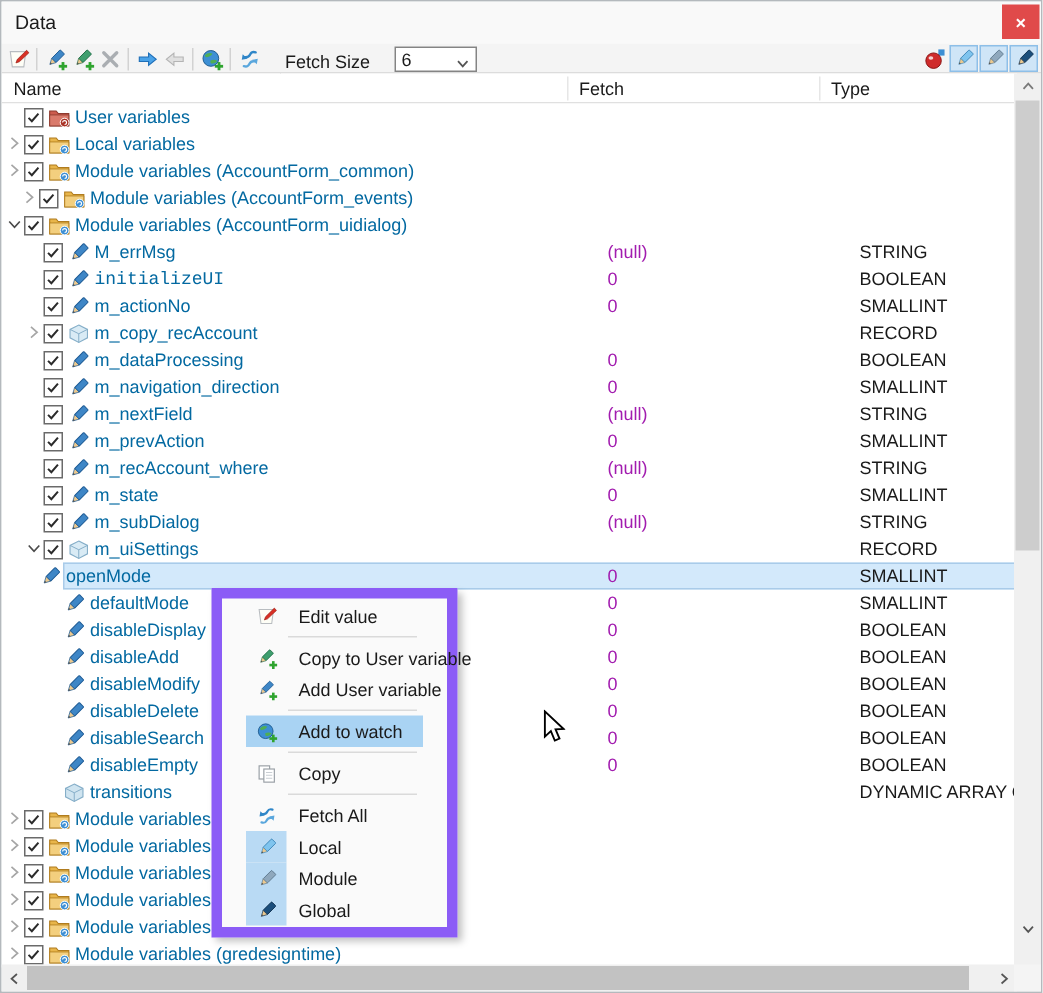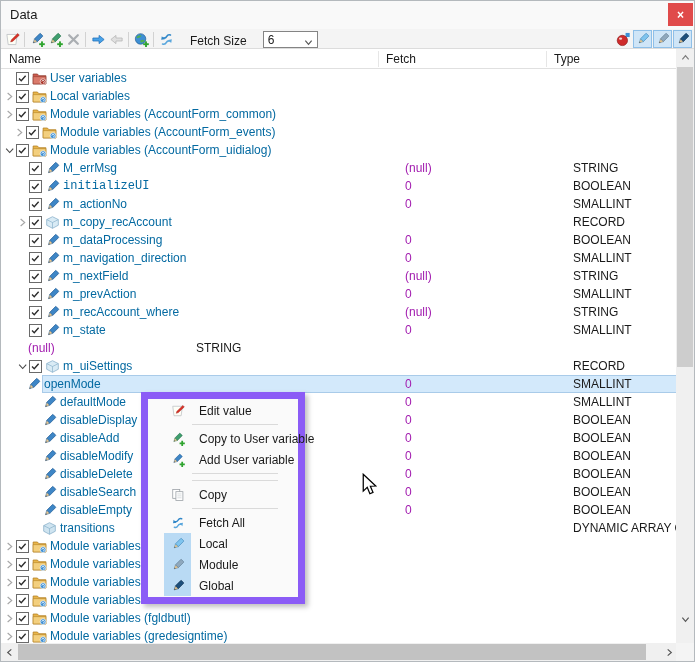--- a/index.html
+++ b/index.html
@@ -517,6 +517,22 @@
         <div class="cell-type">SMALLINT</div>
       </div>
       <div class="row">
+        <div class="cell-name" style="padding-left: 15px;">
+          <span class="exp"></span>
+          <span class="cbx">
+            <svg viewBox="0 0 13 13">
+              <path d="M2.4 6.6 L5 9.2 L10.2 3.2" fill="none" stroke="#2b2b2b" stroke-width="1.6"></path>
+            </svg>
+          </span>
+          <span class="ricon"><svg viewBox="0 0 16 16">
+              <g transform="rotate(45 8 8)">
+                <rect x="5.8" y="0.8" width="4.6" height="9.2" rx="0.5" fill="#3e86c6" stroke="#1d5a94" stroke-width="0.7"></rect>
+                <polygon points="5.8,10 10.4,10 8.1,14.2" fill="#ecc98f" stroke="#1d5a94" stroke-width="0.5"></polygon>
+                <polygon points="7.4,12.7 8.8,12.7 8.1,14.2" fill="#4a4a4a"></polygon>
+              </g>
+            </svg></span>
+          <span class="rlabel">m_subDialog</span>
+        </div>
         <div class="cell-value">(null)</div>
         <div class="cell-type">STRING</div>
       </div>

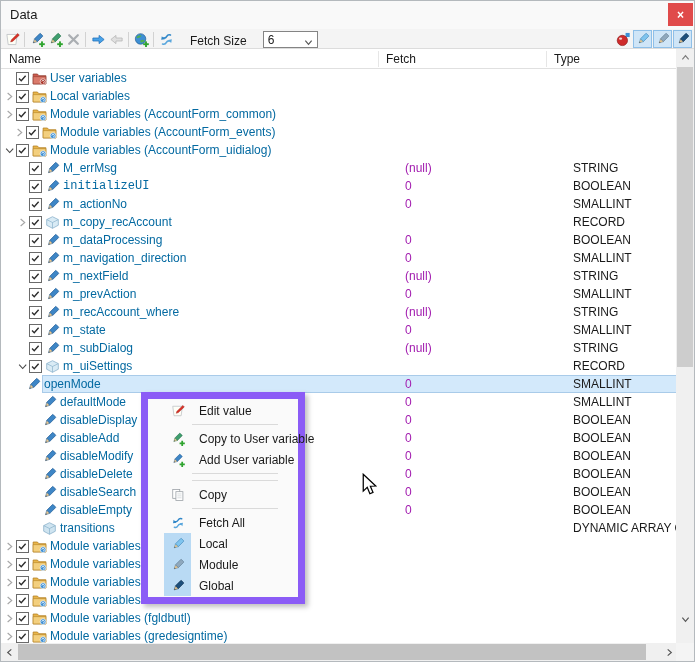--- a/index.html
+++ b/index.html
@@ -859,6 +859,18 @@
         <span class="mi-label">Add User variable</span>
       </div>
       <div class="msep"></div>
+      <div class="mi hl">
+        <span class="mi-gutter">
+          <svg viewBox="0 0 16 16">
+            <circle cx="7" cy="7.4" r="5.6" fill="#3d8fd4" stroke="#1f5c8f" stroke-width="0.7"></circle>
+            <path d="M2.6 5.2 Q5.4 2.6 8.2 4.0 Q6.6 6.4 3.4 6.6 Z" fill="#4fae54"></path>
+            <path d="M6.6 9.0 Q9.4 7.6 11.6 9.2 Q9.6 11.8 6.9 10.8 Z" fill="#4fae54"></path>
+            <rect x="9.8" y="12" width="6" height="2" fill="#2fa42f"></rect>
+            <rect x="11.8" y="10" width="2" height="6" fill="#2fa42f"></rect>
+          </svg>
+        </span>
+        <span class="mi-label">Add to watch</span>
+      </div>
       <div class="msep"></div>
       <div class="mi">
         <span class="mi-gutter">

